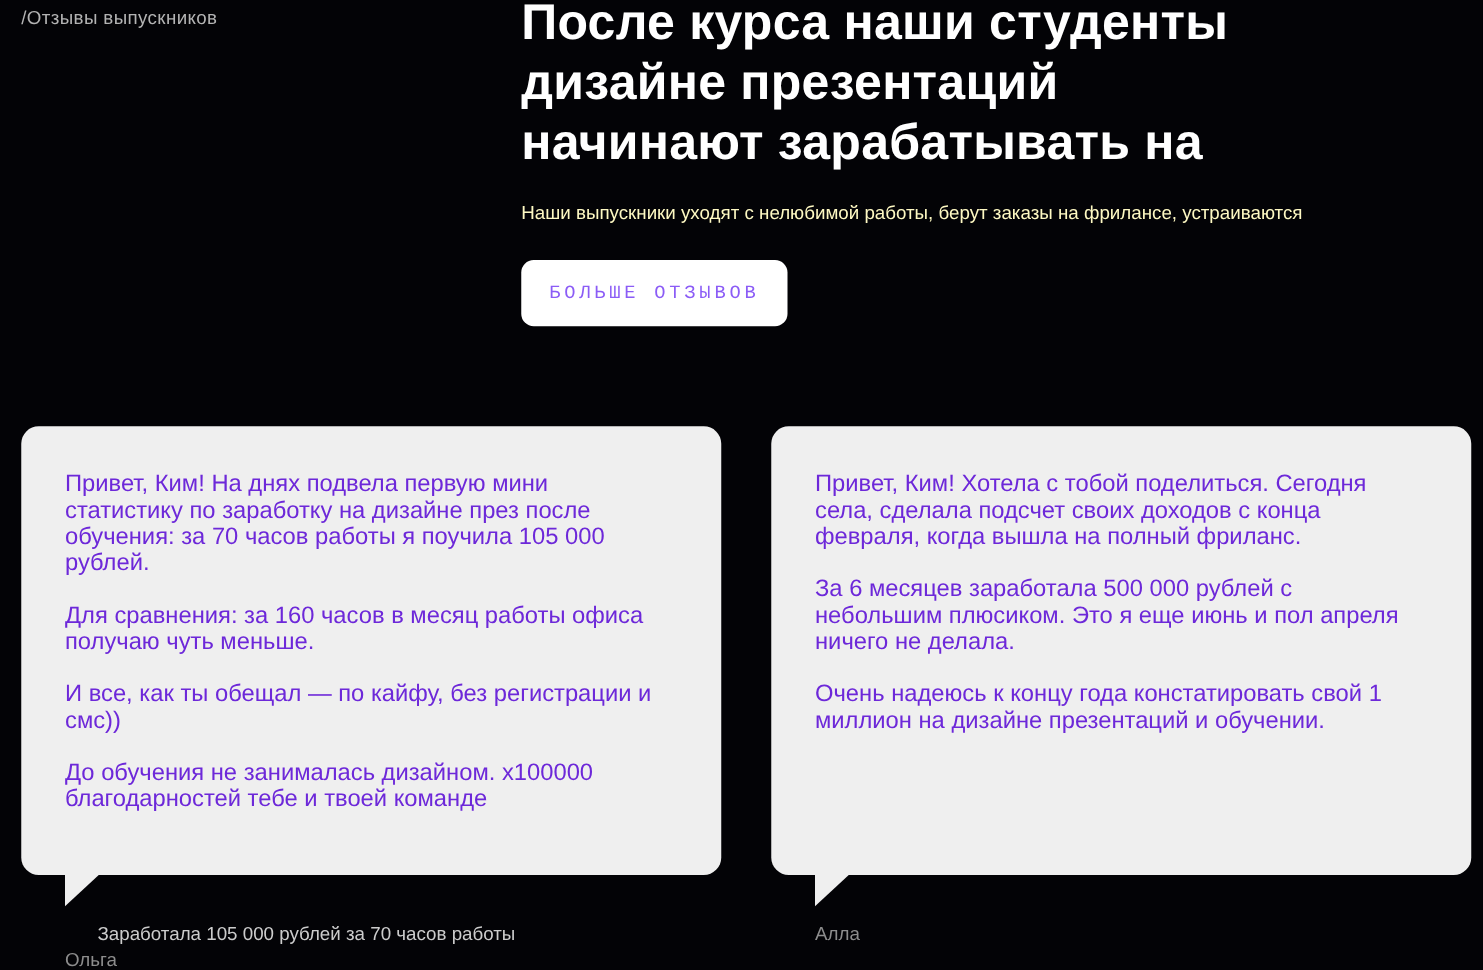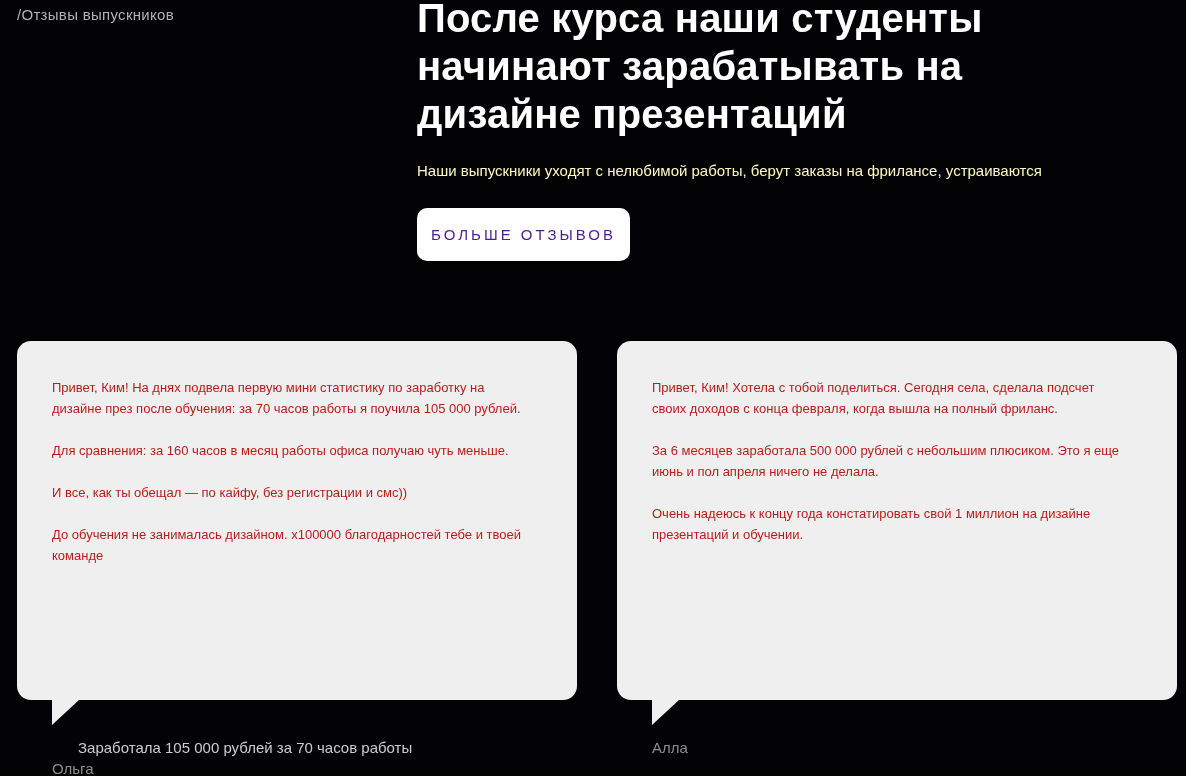--- a/index.html
+++ b/index.html
@@ -99,8 +99,8 @@
   <div class="hero">
     <h1>
         <span style="display:block">После курса наши студенты</span>
+        <span style="display:block">дизайне презентаций</span>
         <span style="display:block">начинают зарабатывать на</span>
-        <span style="display:block">дизайне презентаций</span>
       </h1>
     <div class="subtitle">
       <span style="display:block">Наши выпускники уходят с нелюбимой работы, берут заказы на фрилансе, устраиваются</span>

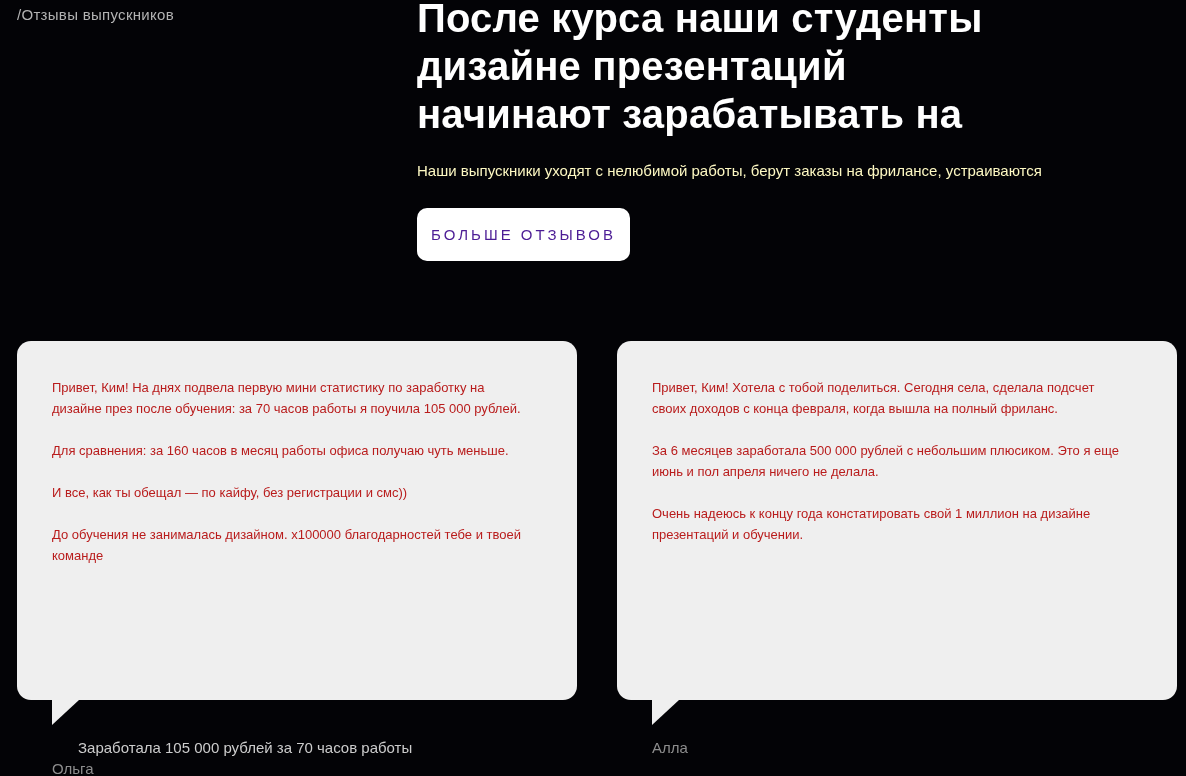--- a/index.html
+++ b/index.html
@@ -45,10 +45,10 @@
     margin-top: 27px;
     width: 213px; height: 53px;
     background: #ffffff;
-    color: #4c1d95;
+    color: #8b5cf6;
     border: none;
     border-radius: 10px;
-    font-family: Liberation Sans, sans-serif;
+    font-family: Liberation Mono, monospace;
     font-size: 15px;
     letter-spacing: 3px;
     cursor: pointer;

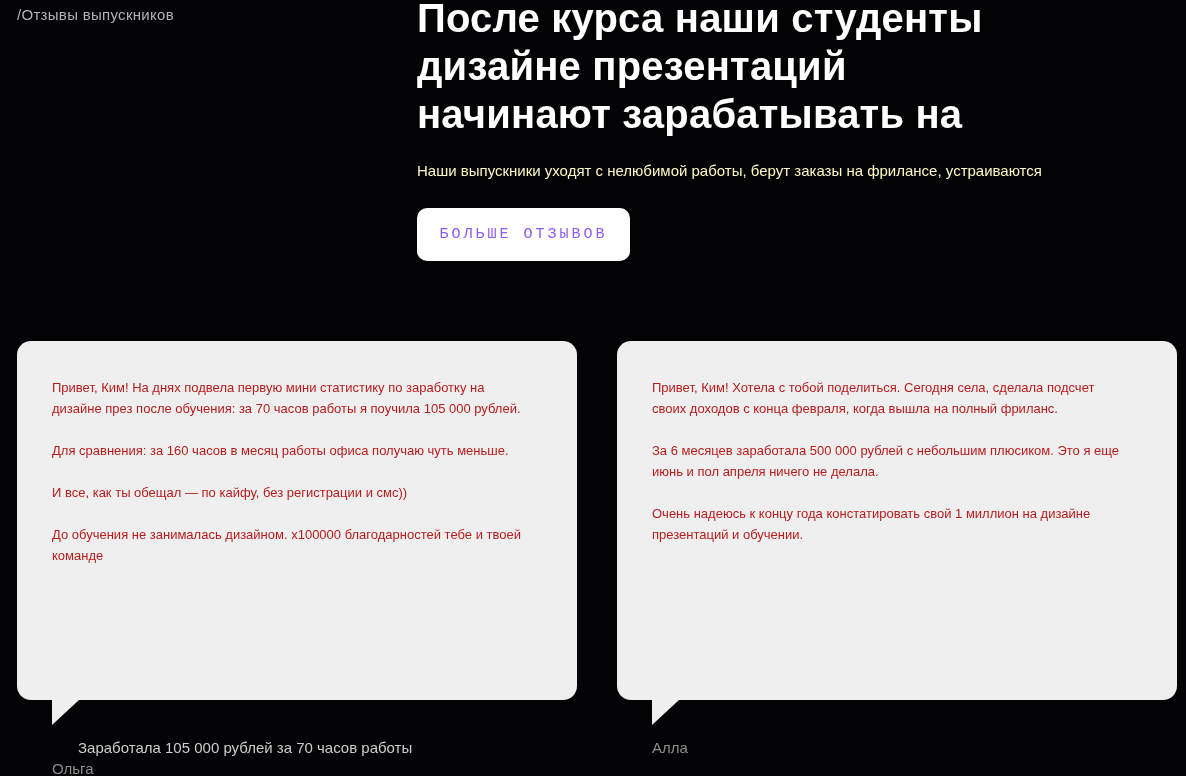--- a/index.html
+++ b/index.html
@@ -68,9 +68,9 @@
     padding: 36px 47px 0 35px;
   }
   .bubble p {
-    font-size: 13px;
+    font-size: 19px;
     line-height: 21px;
-    color: #b91c1c;
+    color: #6d28d9;
     margin-bottom: 21px;
   }
   .tail {

